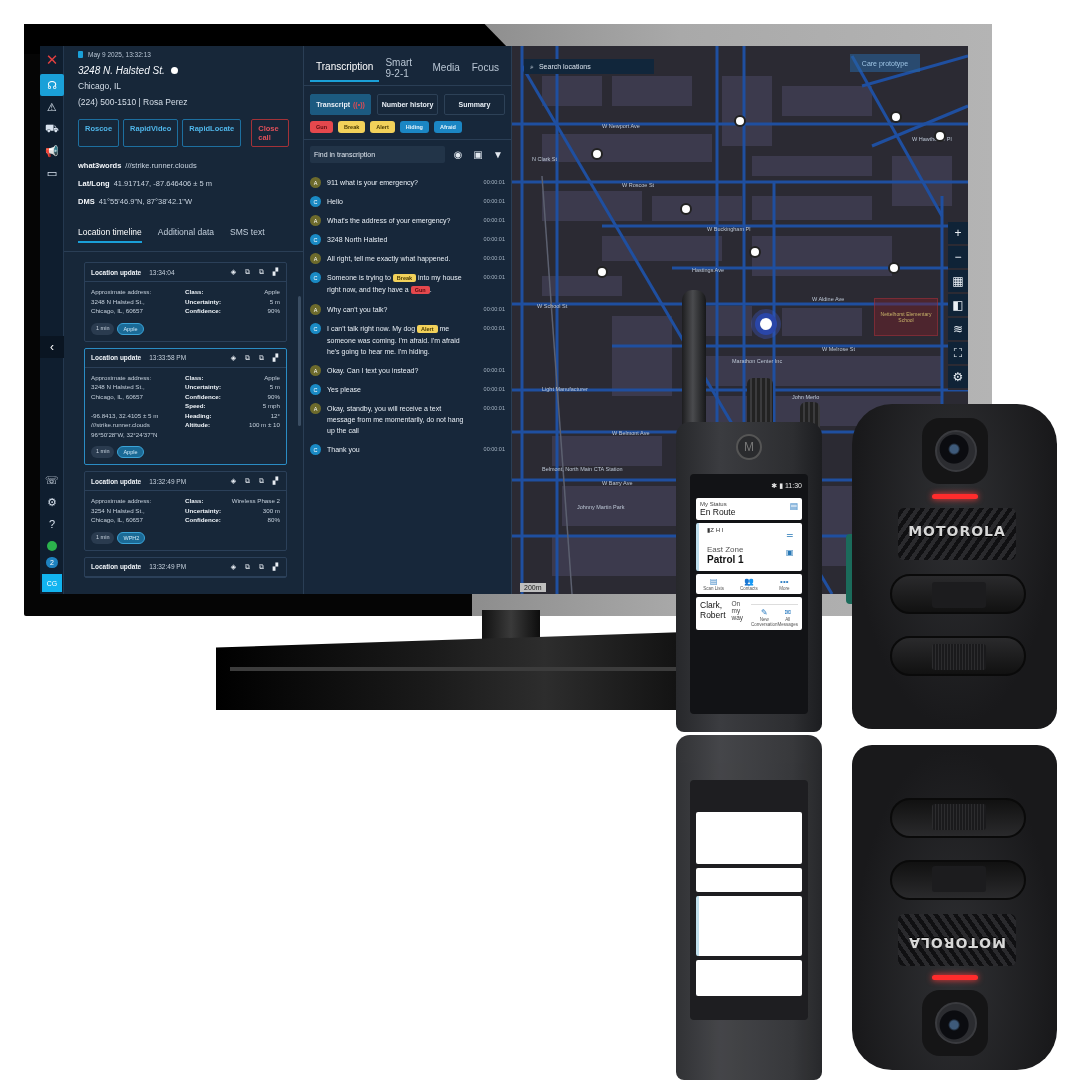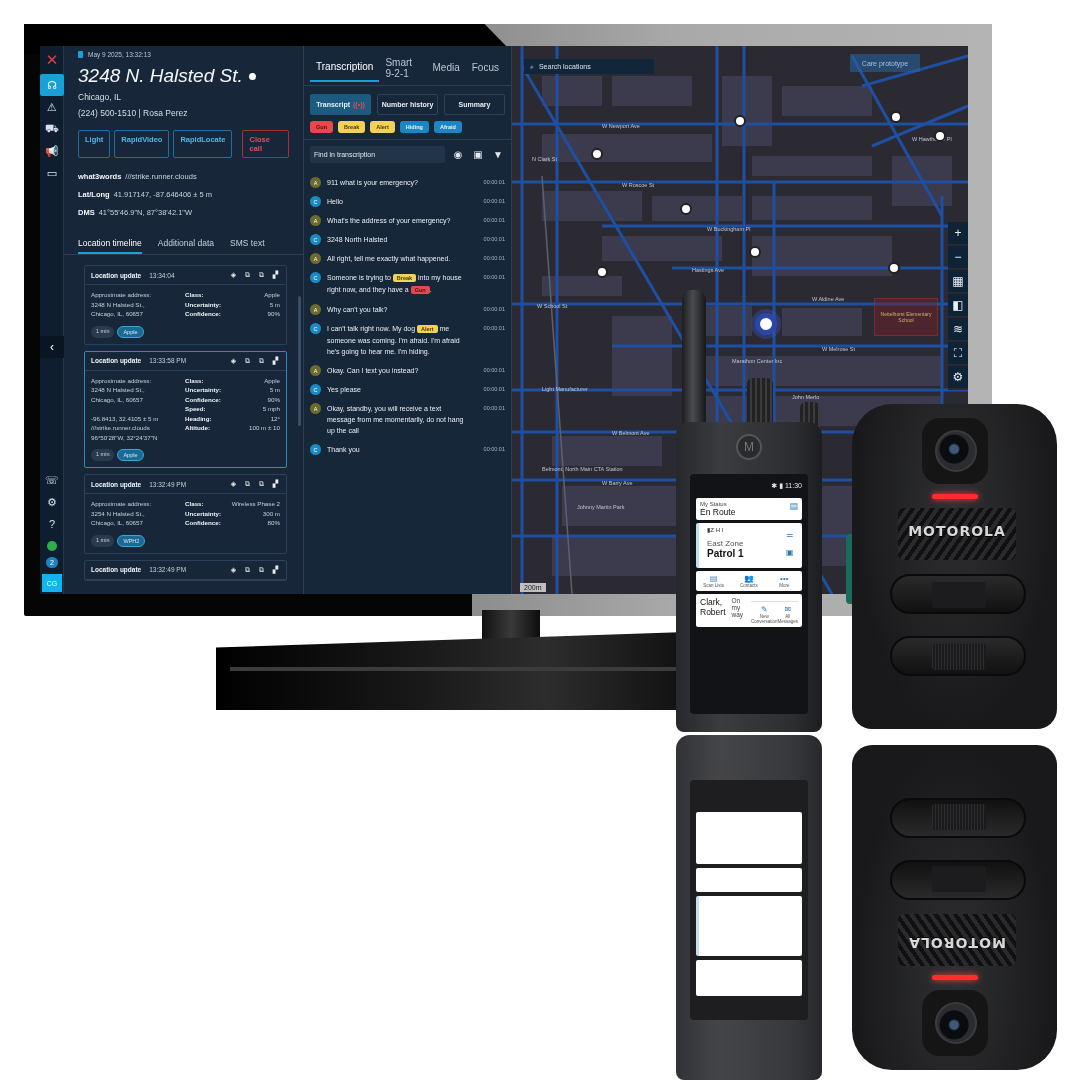--- a/index.html
+++ b/index.html
@@ -53,7 +53,7 @@
   .back { color:#e4ebf3; font-size: 8.5px; padding: 7px 10px 5px 14px; border-bottom: 1px solid #2a3e55; }
   .stamp { color:#b7c4d3; font-size: 6.5px; padding: 5px 14px; display:flex; align-items:center; gap:5px; }
   .stamp .phone { width: 5px; height: 7px; background:#1aa0d8; display:inline-block; border-radius:1px;}
-  .addr { color:#f4f7fb; font-size: 19px; font-style: italic; padding: 2px 14px; display:flex; align-items:center; gap:6px; }
+  .addr { color:#f4f7fb; font-size: 10px; font-style: italic; padding: 2px 14px; display:flex; align-items:center; gap:6px; }
   .addr .dot { width: 7px; height: 7px; border-radius:50%; background:#fff; display:inline-block; }
   .city, .caller { color:#d6dfe9; font-size: 8.5px; padding: 3px 14px; }
   .btnrow { display:flex; gap: 4px; padding: 9px 14px 8px; }

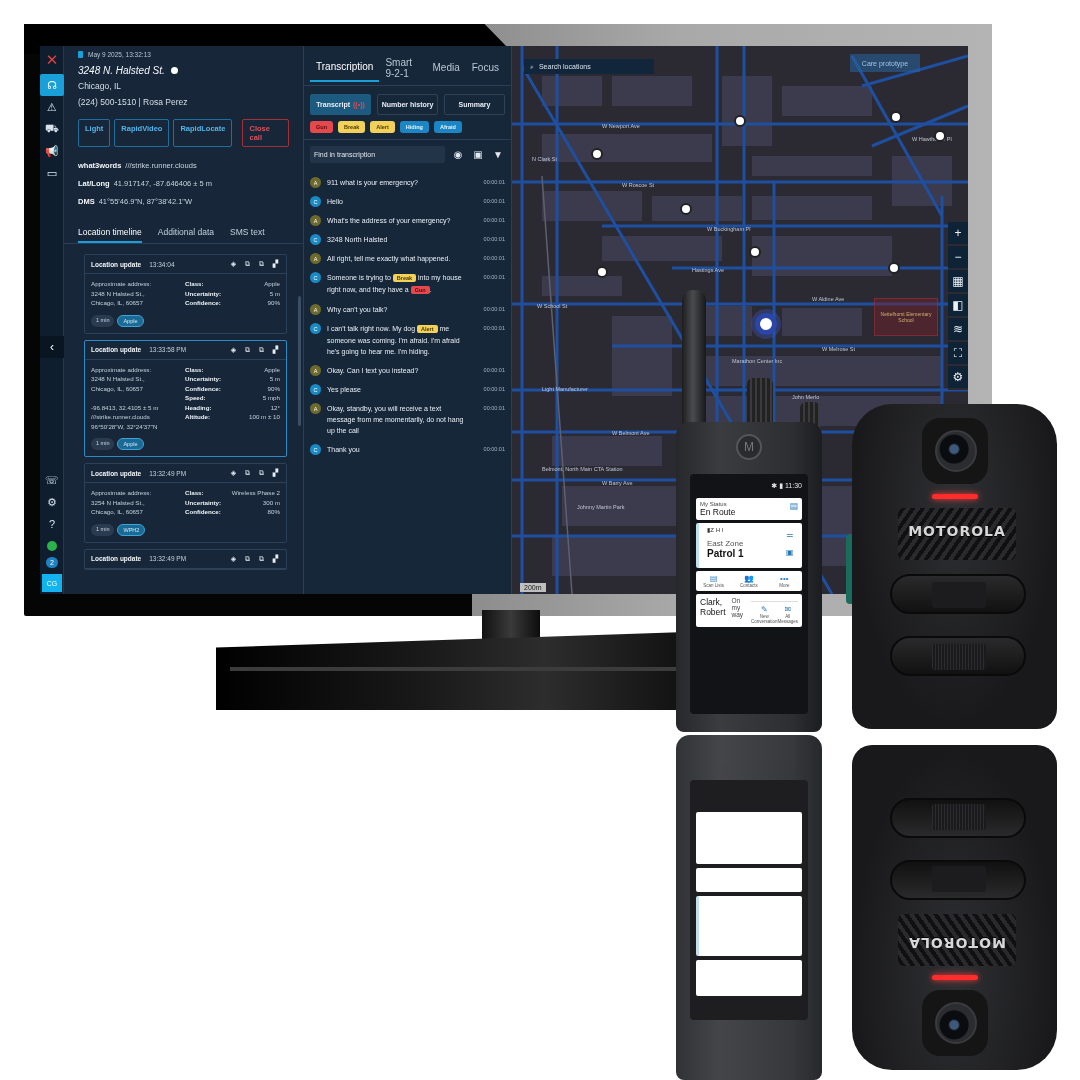--- a/index.html
+++ b/index.html
@@ -205,7 +205,7 @@
       <div class="city">Chicago, IL</div>
       <div class="caller">(224) 500-1510  |  Rosa Perez</div>
       <div class="btnrow">
-        <div class="btn">Light</div>
+        <div class="btn">Roscoe</div>
         <div class="btn">RapidVideo</div>
         <div class="btn">RapidLocate</div>
         <div class="btn close">Close call</div>

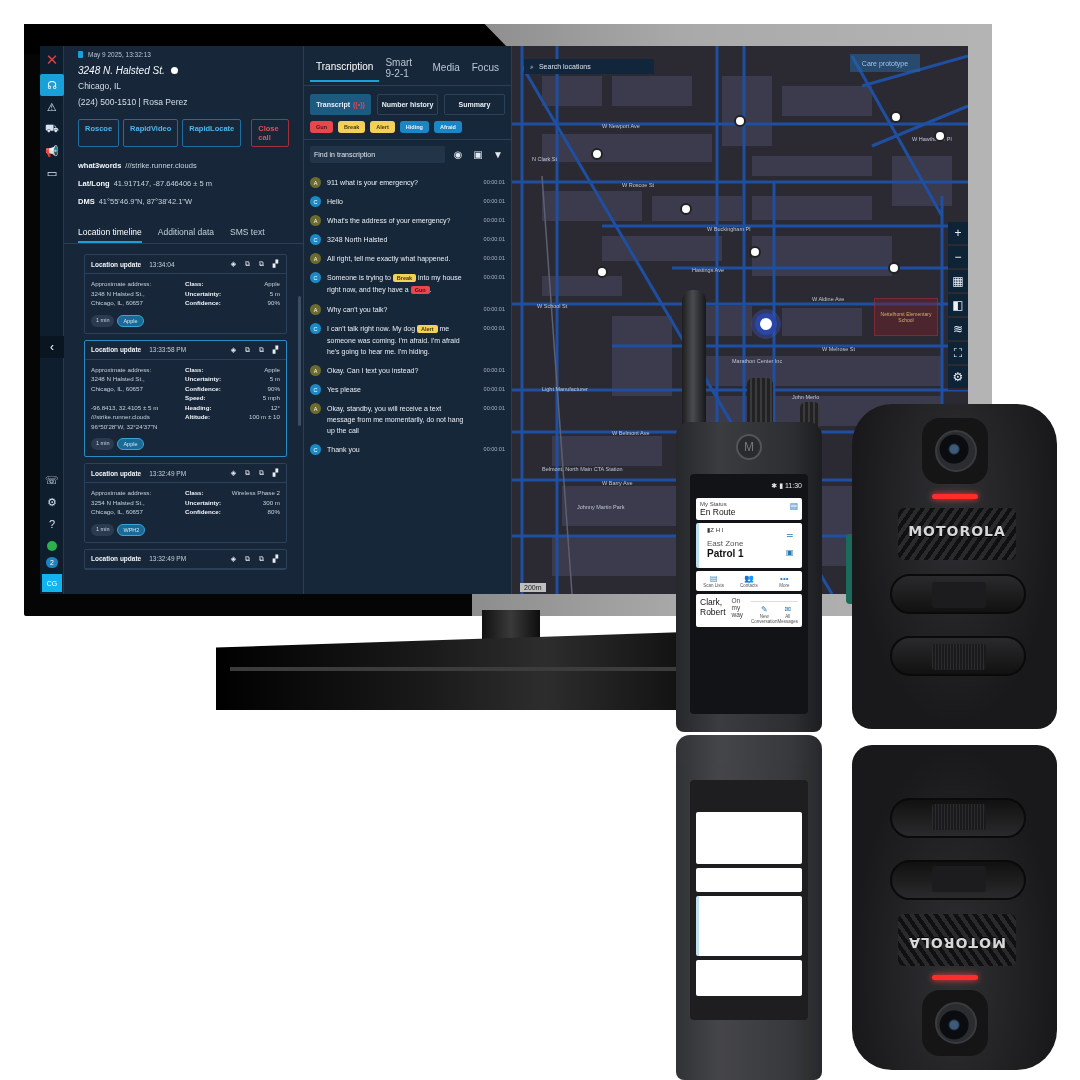--- a/index.html
+++ b/index.html
@@ -61,7 +61,7 @@
   .btn.close { border-color:#a33238; color:#e0505a; margin-left: 6px; }
   .kv { font-size: 7.5px; color: #c7d2de; padding: 3px 14px; margin-top: 3px; }
   .kv b { color:#f4f7fb; margin-right: 4px; }
-  .subtabs { display:flex; gap: 16px; padding: 10px 14px 0; border-bottom: 1px solid #2a3e55; margin-top: 8px; }
+  .subtabs { display:flex; gap: 16px; padding: 10px 14px 8px; border-bottom: 1px solid #2a3e55; margin-top: 8px; }
   .subtab { color:#c3cfdc; font-size: 8.5px; padding-bottom: 4px; }
   .subtab.active { color:#fff; border-bottom: 2px solid #1aa0d8; }
   .timeline { padding: 4px 16px 0 20px; }

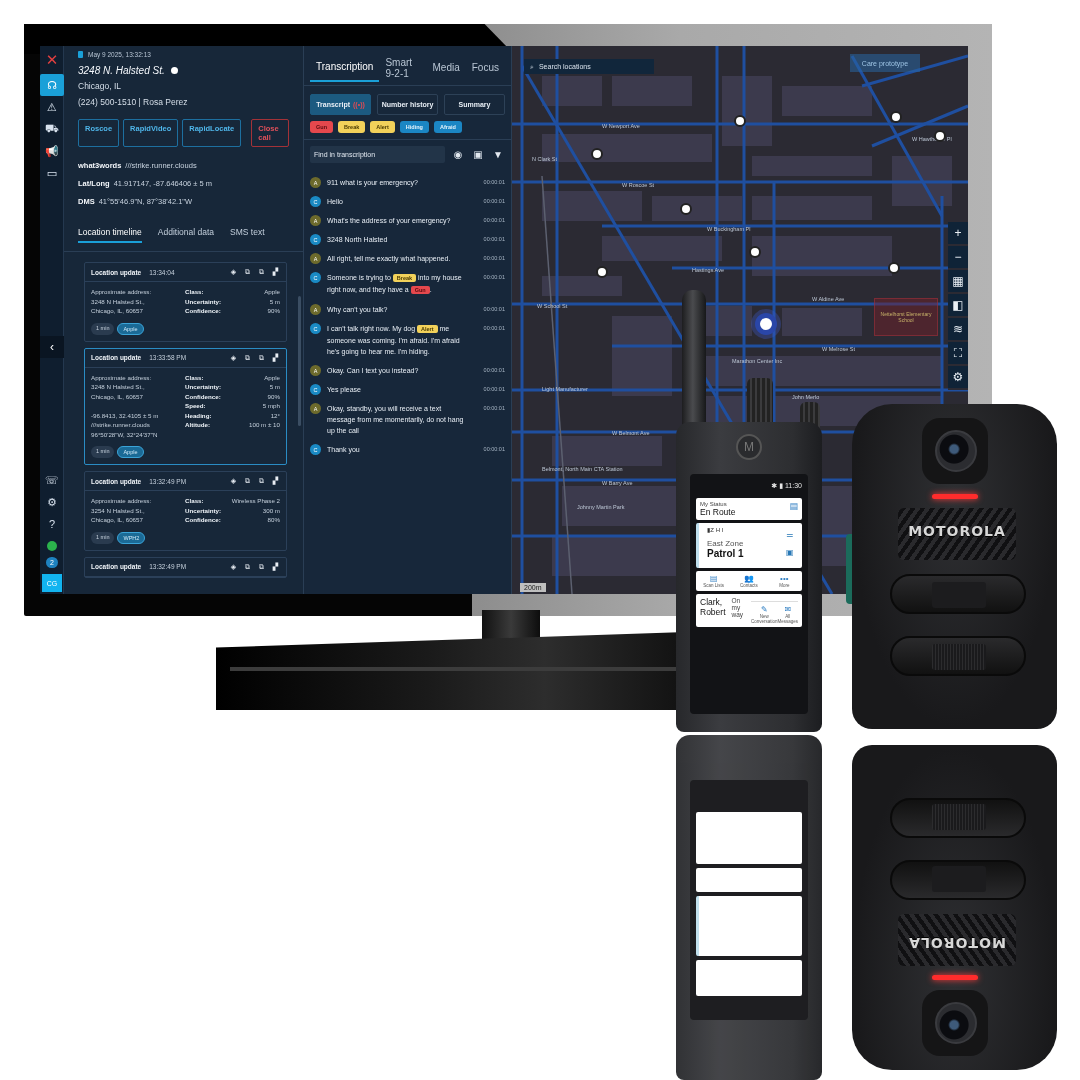--- a/index.html
+++ b/index.html
@@ -134,7 +134,7 @@
   .rcard.zone { padding: 3px 4px 6px 8px; border-left: 3px solid #bfe0ee; display:flex; }
   .rcard.zone .grow { flex: 1; }
   .rcard.zone .sig { font-size: 6px; color: #333; }
-  .rcard.zone .zn { font-size: 8px; color:#555; margin-top: 6px; }
+  .rcard.zone .zn { font-size: 8px; color:#555; margin-top: 12px; }
   .rcard.zone .pt { font-size: 10px; font-weight: bold; color:#111; }
   .rcard.zone .side { width: 12px; color:#2878b6; font-size: 8px; line-height: 18px; }
   .rcard.actions { display:flex; padding: 3px 0; }

